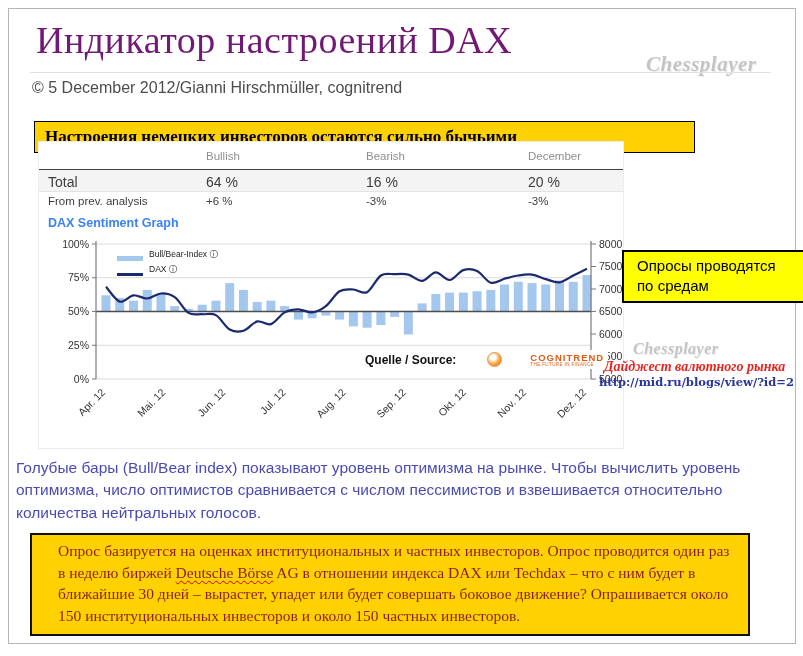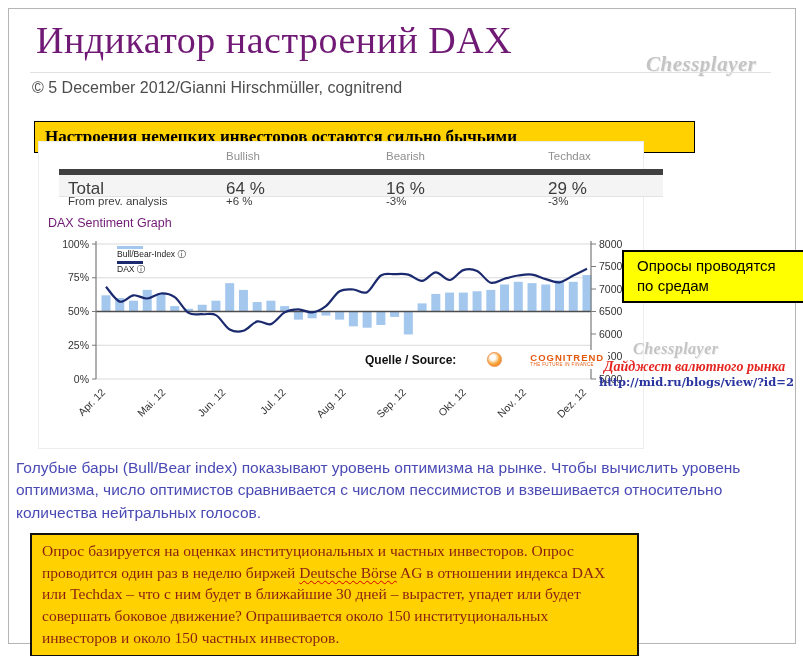--- a/index.html
+++ b/index.html
@@ -17,7 +17,7 @@
   .banner{left:34px;top:104px;width:661px;height:32px;background:#ffd100;border:1px solid #000;
           display:flex;align-items:center;padding-left:10px;box-sizing:border-box;
           font-family:"Liberation Serif",serif;font-weight:700;font-size:17px;color:#000;margin-top:17px;}
-  .panel{left:38px;top:141px;width:584px;height:306px;background:#fff;border:1px solid #ededed;padding-left:20px;}
+  .panel{left:38px;top:141px;width:584px;height:306px;background:#fff;border:1px solid #ededed;}
   .thead{position:absolute;top:4px;height:22px;width:100%;font-size:11.5px;color:#8f8f8f;}
   .trow1{position:absolute;top:27px;height:21px;width:100%;background:#f4f4f4;
          border-top:6px solid #404040;border-bottom:1px solid #e3e3e3;font-size:17px;color:#3c3c3c;}

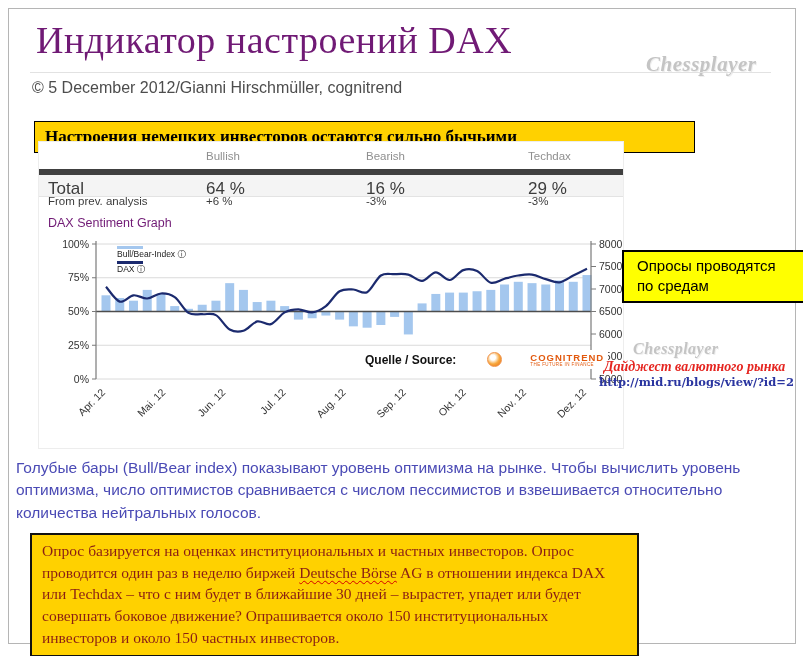--- a/index.html
+++ b/index.html
@@ -70,7 +70,7 @@
   <div class="thead">
     <span class="c1">Bullish</span>
     <span class="c2">Bearish</span>
-    <span class="c3">Techdax</span>
+    <span class="c3">December</span>
   </div>
   <div class="trow1">
     <span class="c0">Total</span>

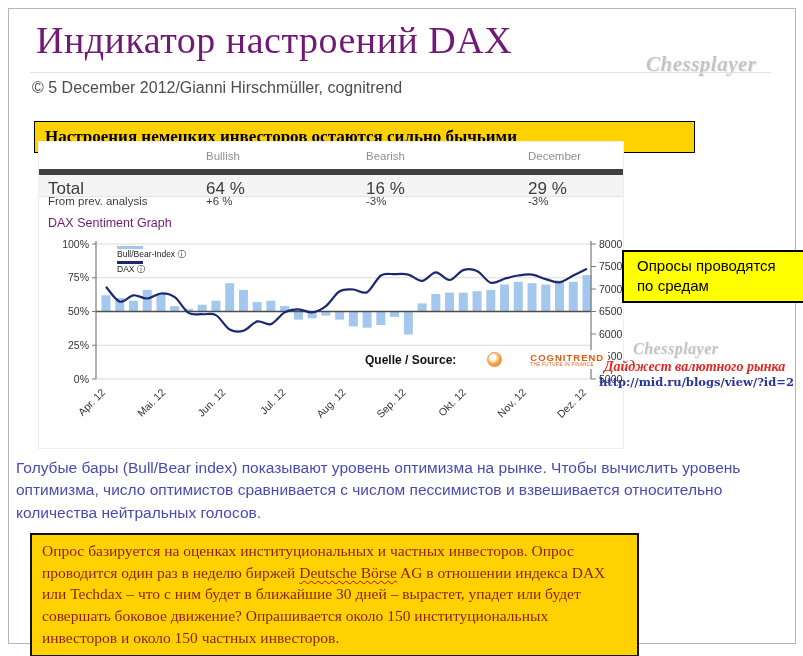--- a/index.html
+++ b/index.html
@@ -20,7 +20,7 @@
   .panel{left:38px;top:141px;width:584px;height:306px;background:#fff;border:1px solid #ededed;}
   .thead{position:absolute;top:4px;height:22px;width:100%;font-size:11.5px;color:#8f8f8f;}
   .trow1{position:absolute;top:27px;height:21px;width:100%;background:#f4f4f4;
-         border-top:6px solid #404040;border-bottom:1px solid #e3e3e3;font-size:17px;color:#3c3c3c;}
+         border-top:1px solid #404040;border-bottom:1px solid #e3e3e3;font-size:14px;color:#3c3c3c;}
   .trow2{position:absolute;top:49px;height:21px;width:100%;font-size:11.5px;color:#3c3c3c;}
   .c0{position:absolute;left:9px;top:4px;}  .c1{position:absolute;left:167px;top:4px;}
   .c2{position:absolute;left:327px;top:4px;}.c3{position:absolute;left:489px;top:4px;}

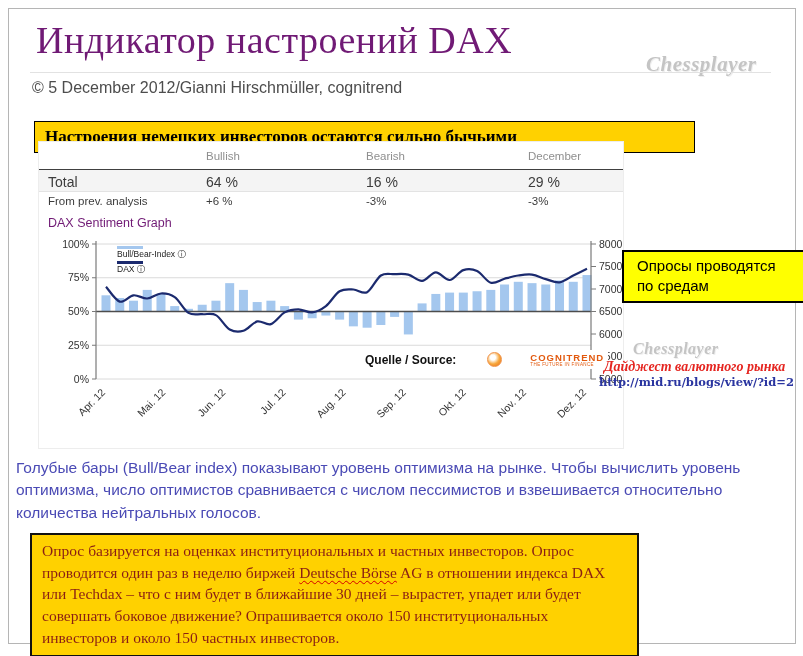--- a/index.html
+++ b/index.html
@@ -76,7 +76,7 @@
     <span class="c0">Total</span>
     <span class="c1">64 %</span>
     <span class="c2">16 %</span>
-    <span class="c3">29 %</span>
+    <span class="c3">20 %</span>
   </div>
   <div class="trow2">
     <span class="c0">From prev. analysis</span>

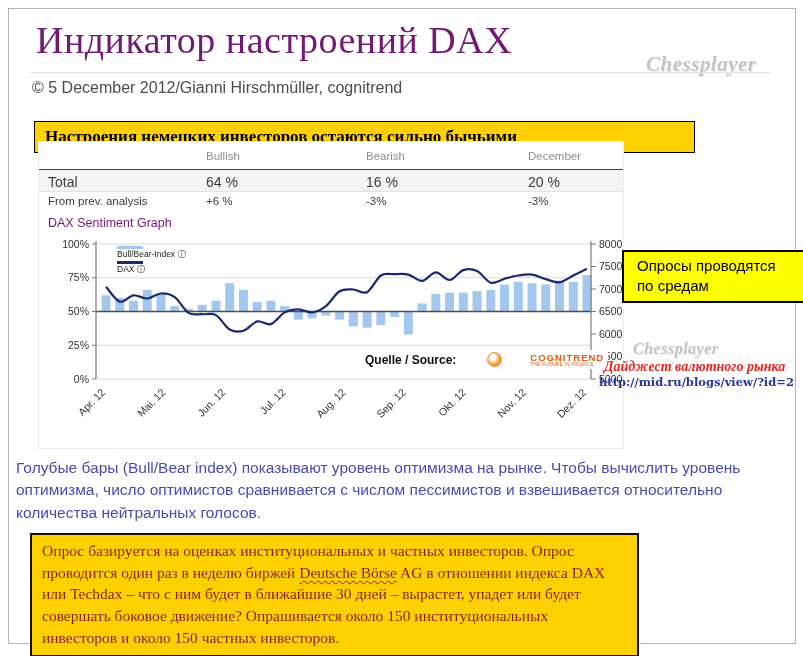--- a/index.html
+++ b/index.html
@@ -24,7 +24,7 @@
   .trow2{position:absolute;top:49px;height:21px;width:100%;font-size:11.5px;color:#3c3c3c;}
   .c0{position:absolute;left:9px;top:4px;}  .c1{position:absolute;left:167px;top:4px;}
   .c2{position:absolute;left:327px;top:4px;}.c3{position:absolute;left:489px;top:4px;}
-  .graph-title{position:absolute;left:9px;top:74px;font-size:12.5px;color:#701a75;}
+  .graph-title{position:absolute;left:9px;top:74px;font-size:12.5px;color:#3b82f6;font-weight:bold;}
   #chart-svg{position:absolute;left:0;top:96px;}
   .legend{position:absolute;left:78px;top:104px;font-size:8.5px;color:#222;}
   .legend .row{display:flex;align-items:flex-start;height:15px;flex-direction:column;}

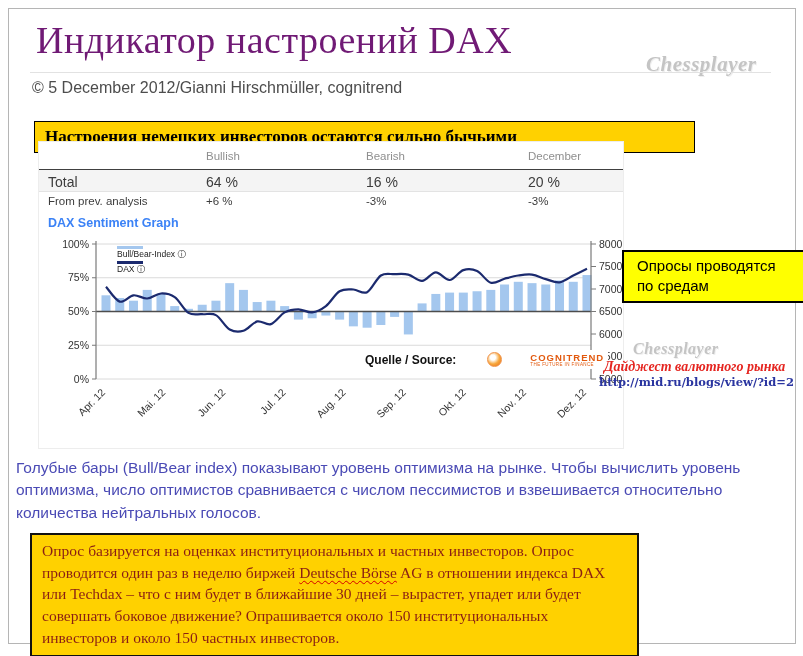--- a/index.html
+++ b/index.html
@@ -27,7 +27,7 @@
   .graph-title{position:absolute;left:9px;top:74px;font-size:12.5px;color:#3b82f6;font-weight:bold;}
   #chart-svg{position:absolute;left:0;top:96px;}
   .legend{position:absolute;left:78px;top:104px;font-size:8.5px;color:#222;}
-  .legend .row{display:flex;align-items:flex-start;height:15px;flex-direction:column;}
+  .legend .row{display:flex;align-items:flex-end;height:15px;}
   .legend-swatch{display:inline-block;width:26px;margin-right:6px;}
   .sw-bar{height:5px;} .sw-line{height:3px;}
   .quelle{position:absolute;left:322px;top:208px;background:#fff;display:flex;

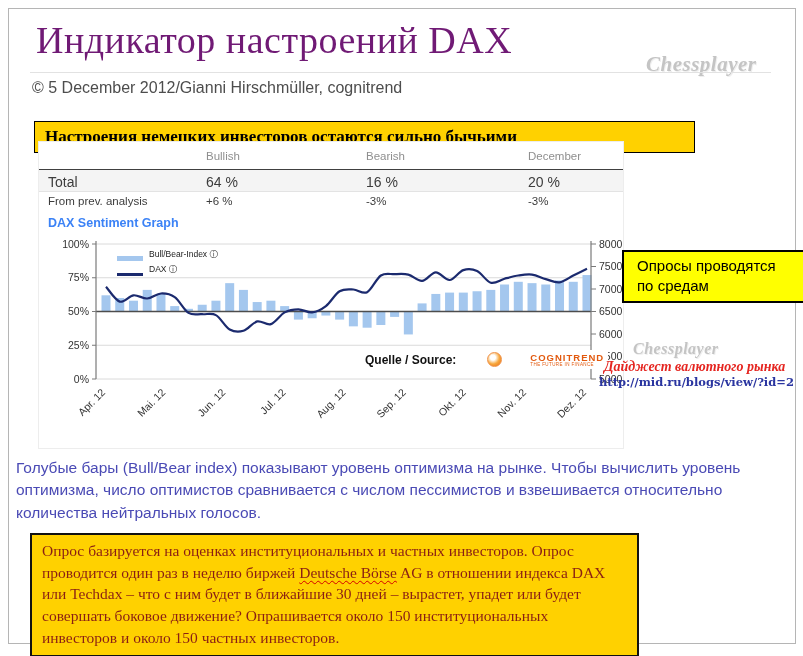--- a/index.html
+++ b/index.html
@@ -47,8 +47,8 @@
   .digest-url{left:599px;top:375px;font-family:"DejaVu Serif",serif;font-weight:700;
         font-size:11.5px;color:#2a35a0;white-space:nowrap;text-decoration:none;}
   .blue-para{left:16px;top:457px;width:748px;font-size:15.5px;color:#4a4ab5;line-height:1.45;}
-  .survey{left:30px;top:533px;width:609px;box-sizing:border-box;background:#ffd100;
-        border:2px solid #111;padding:5px 10px 7px 10px;font-family:"Liberation Serif",serif;
+  .survey{left:30px;top:533px;width:720px;box-sizing:border-box;background:#ffd100;
+        border:2px solid #111;padding:5px 10px 7px 26px;font-family:"Liberation Serif",serif;
         font-size:15.5px;color:#8a1f14;line-height:1.4;}
   .squiggle{text-decoration:underline wavy #d40000 1px;text-underline-offset:2px;}
 </style>

